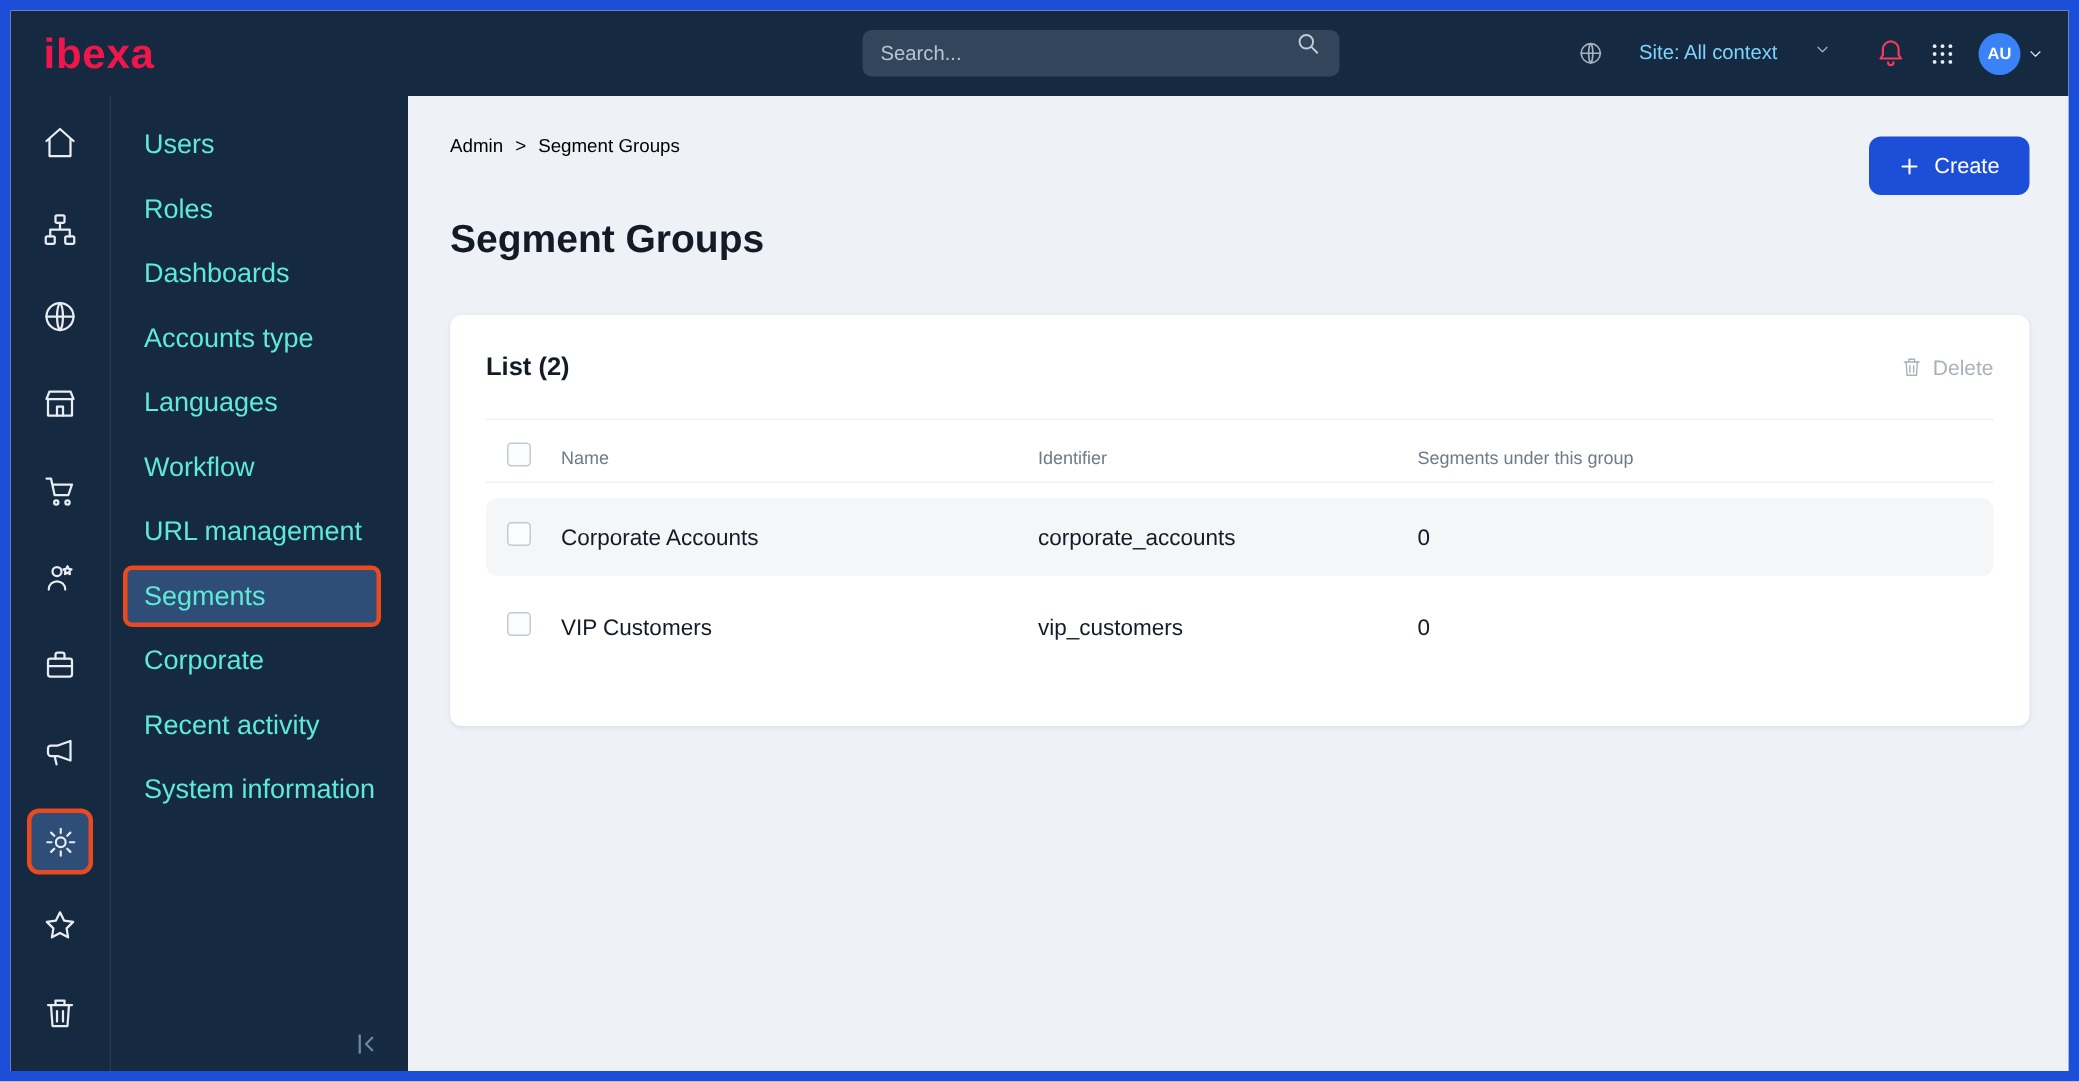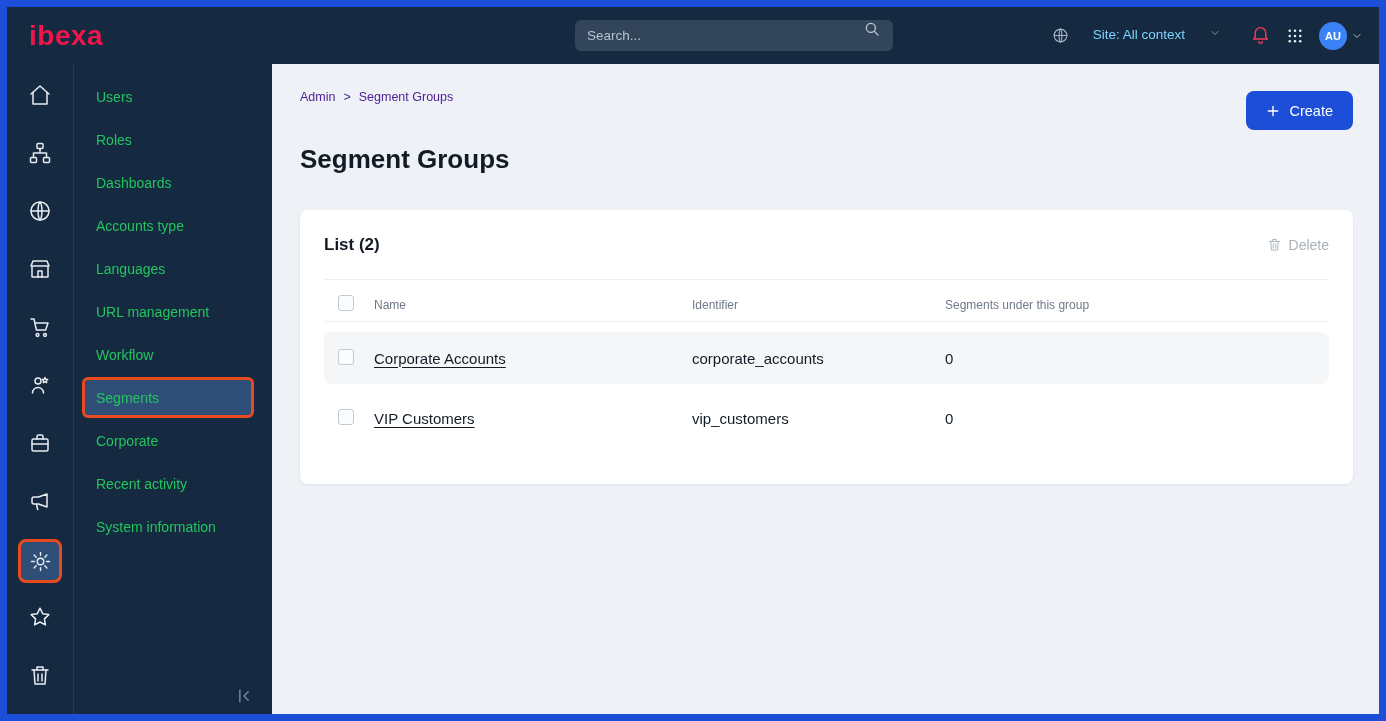--- a/index.html
+++ b/index.html
@@ -32,7 +32,7 @@
 
   
   .sidebar { position:absolute; top:57px; left:67px; bottom:0; width:198px; background:#152940; padding-top:11px; }
-  .nav-item { height:43px; display:flex; align-items:center; padding-left:22px; color:#22c55e; font-size:14px; cursor:pointer; }
+  .nav-item { height:43px; display:flex; align-items:center; padding-left:22px; color:#5eead4; font-size:18px; cursor:pointer; }
   .nav-item.selected { height:41px; margin:1px 18px 1px 8px; padding-left:11px; background:#2e4e78; border:3px solid #ea4a1f; border-radius:6px; }
   .collapse-btn { position:absolute; bottom:8px; right:18px; cursor:pointer; }
 

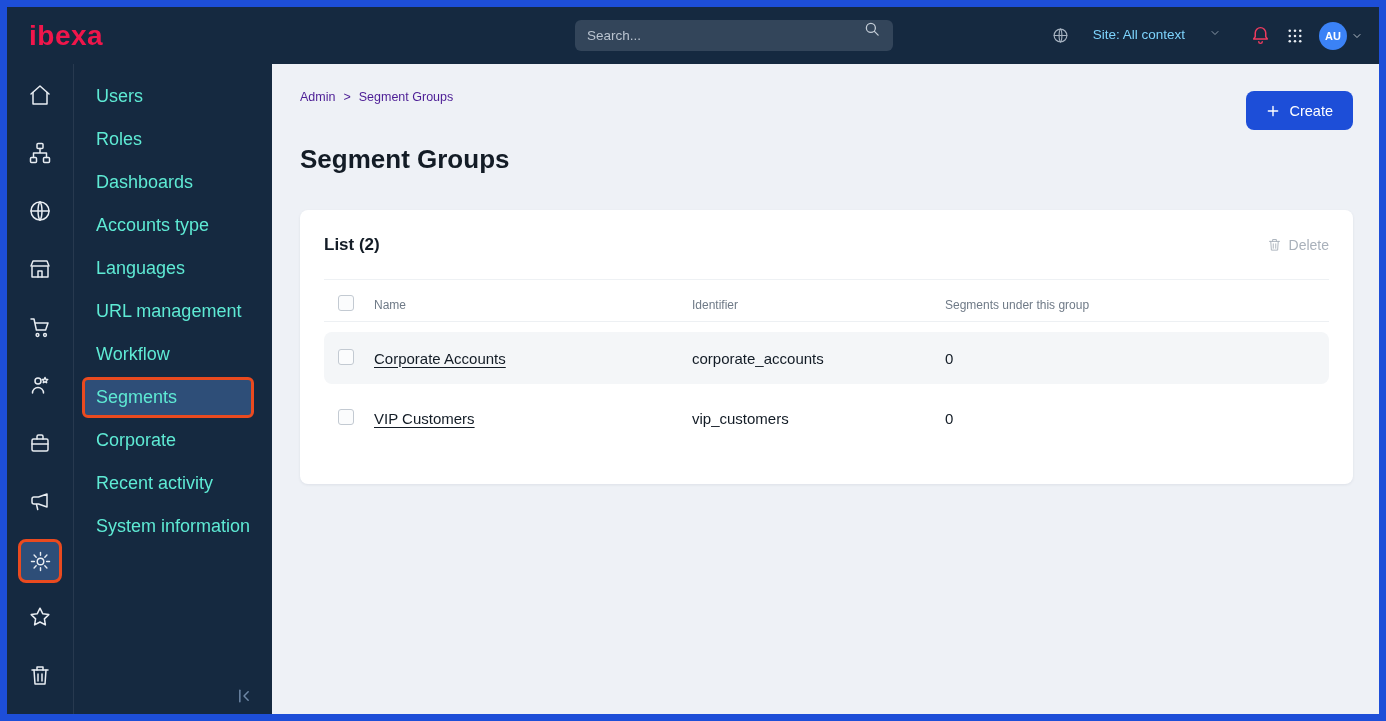--- a/index.html
+++ b/index.html
@@ -38,7 +38,7 @@
 
   
   .content { position:absolute; top:57px; left:265px; right:0; bottom:0; background:#eef1f6; }
-  .breadcrumb { position:absolute; left:28px; top:26px; font-size:12.5px; color:#4c1d95; display:flex; gap:8px; align-items:center; }
+  .breadcrumb { position:absolute; left:28px; top:26px; font-size:12.5px; color:#000000; display:flex; gap:8px; align-items:center; }
   .crumb { cursor:pointer; }
   .create-btn { position:absolute; top:27px; right:26px; height:39px; padding:0 20px; background:#1d4ed8; border:none; border-radius:8px; color:#fff; font-size:14.5px; font-family:inherit; display:flex; align-items:center; gap:9px; cursor:pointer; }
   .page-title { position:absolute; left:28px; top:80px; font-size:26px; font-weight:700; color:#131c26; }

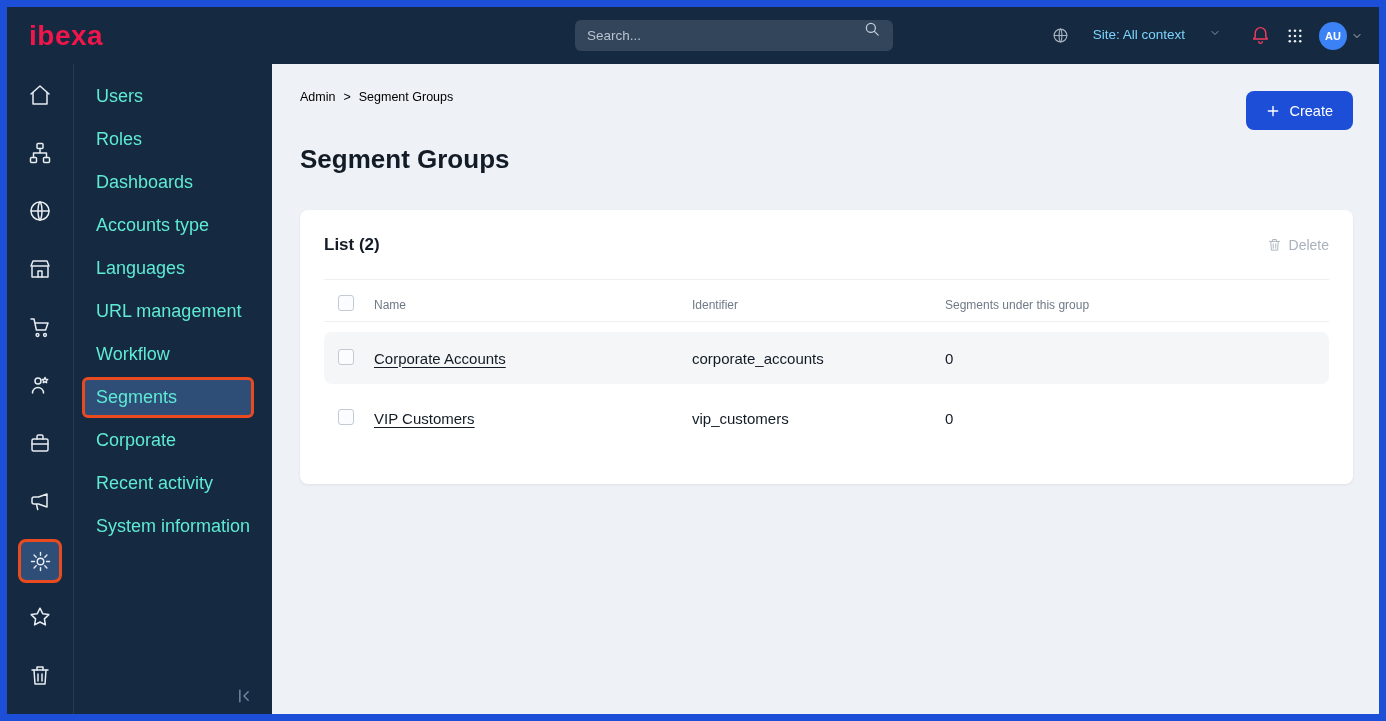--- a/index.html
+++ b/index.html
@@ -221,10 +221,10 @@
         <span>Languages</span>
       </div>
     <div class="nav-item">
+        <span>Workflow</span>
+      </div>
+    <div class="nav-item">
         <span>URL management</span>
-      </div>
-    <div class="nav-item">
-        <span>Workflow</span>
       </div>
     <div class="nav-item selected">
         <span>Segments</span>

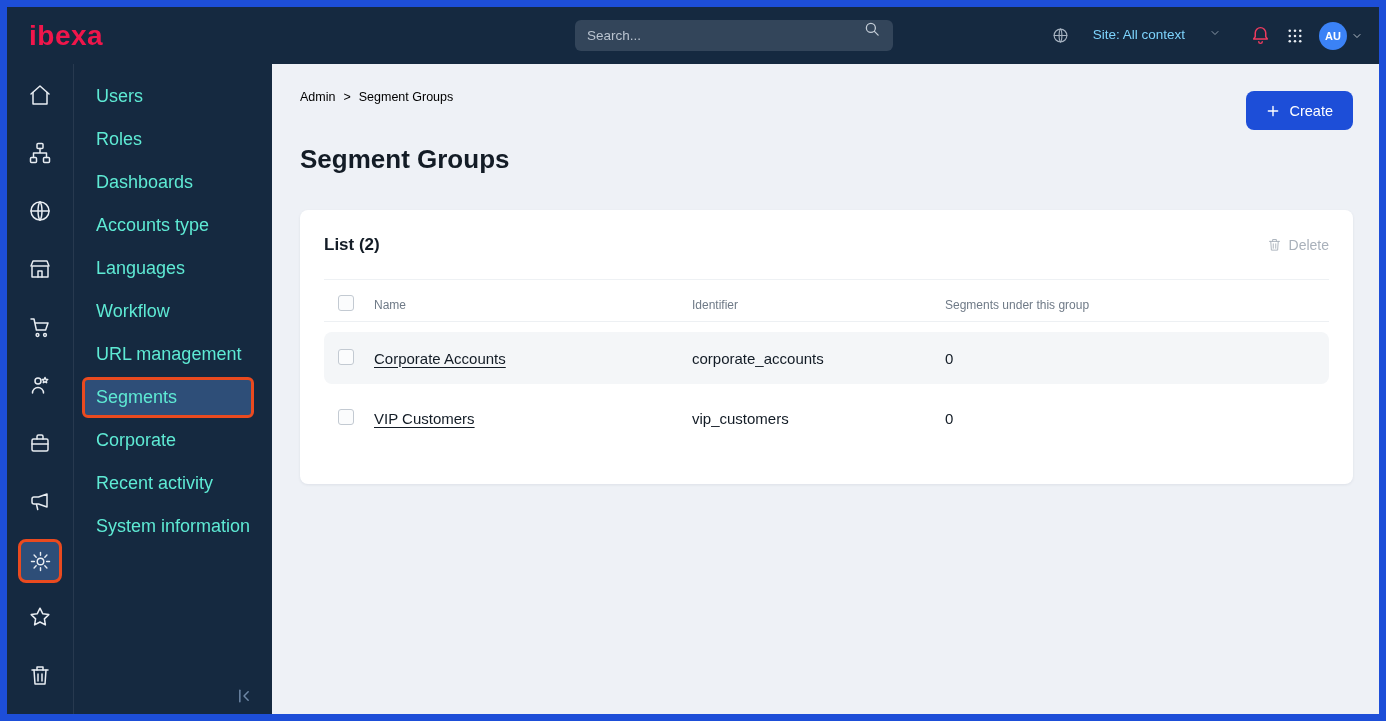--- a/index.html
+++ b/index.html
@@ -53,7 +53,7 @@
   .trow { height:52px; font-size:15px; color:#131c26; margin-bottom:8px; border-radius:8px; }
   .trow.shaded { background:#f4f6f8; }
   .cb input { width:16px; height:16px; margin-left:14px; accent-color:#d90e4f; cursor:pointer; appearance:none; border:1.5px solid #c3cad2; border-radius:3px; background:#fbfcfd; }
-  .row-link { color:#131c26; text-decoration:underline; text-underline-offset:3px; cursor:pointer; }
+  .row-link { color:#131c26; text-underline-offset:3px; cursor:pointer; }
 </style>
 </head>
 <body>

